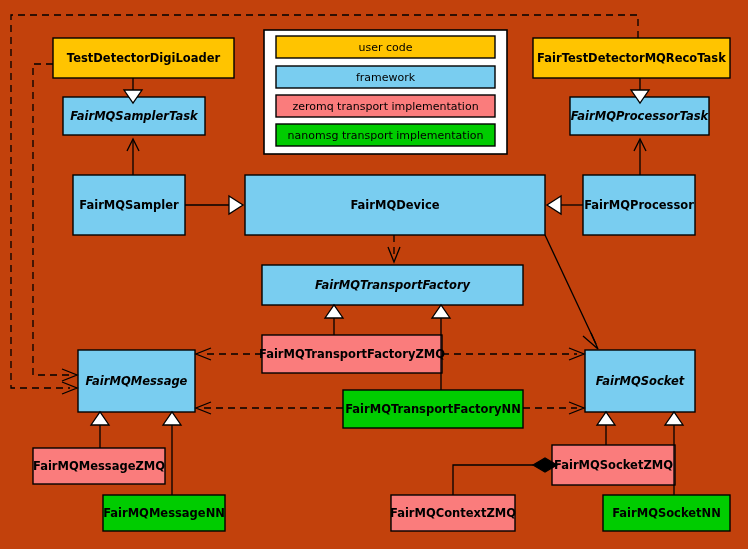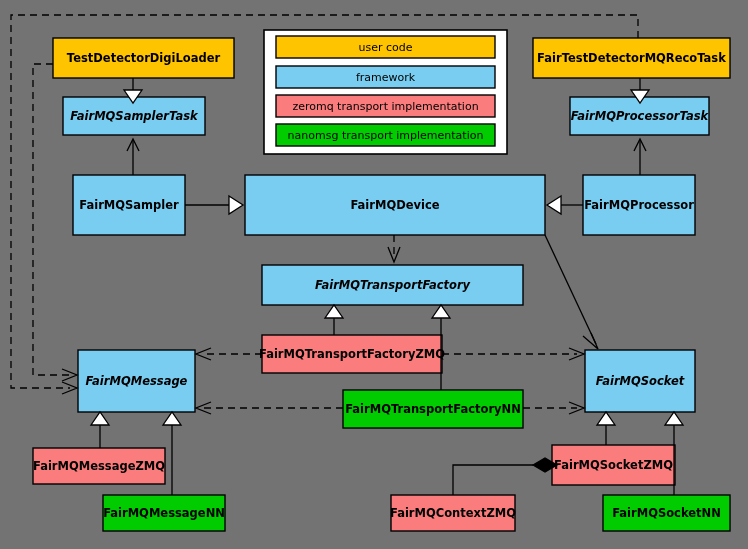--- a/index.html
+++ b/index.html
@@ -5,7 +5,7 @@
   html,body{margin:0;padding:0;background:#ffffff;}
   body{width:748px;height:549px;overflow:hidden;
        font-family:"DejaVu Sans","Liberation Sans",sans-serif;}
-  #diagram{position:relative;width:748px;height:549px;background:#737373;}
+  #diagram{position:relative;width:748px;height:549px;background:#c2410c;}
   svg{position:absolute;top:0;left:0;width:748px;height:549px;}
   .node-label{font-weight:bold;font-size:11.5px;fill:#000;
               dominant-baseline:middle;text-anchor:middle;}

